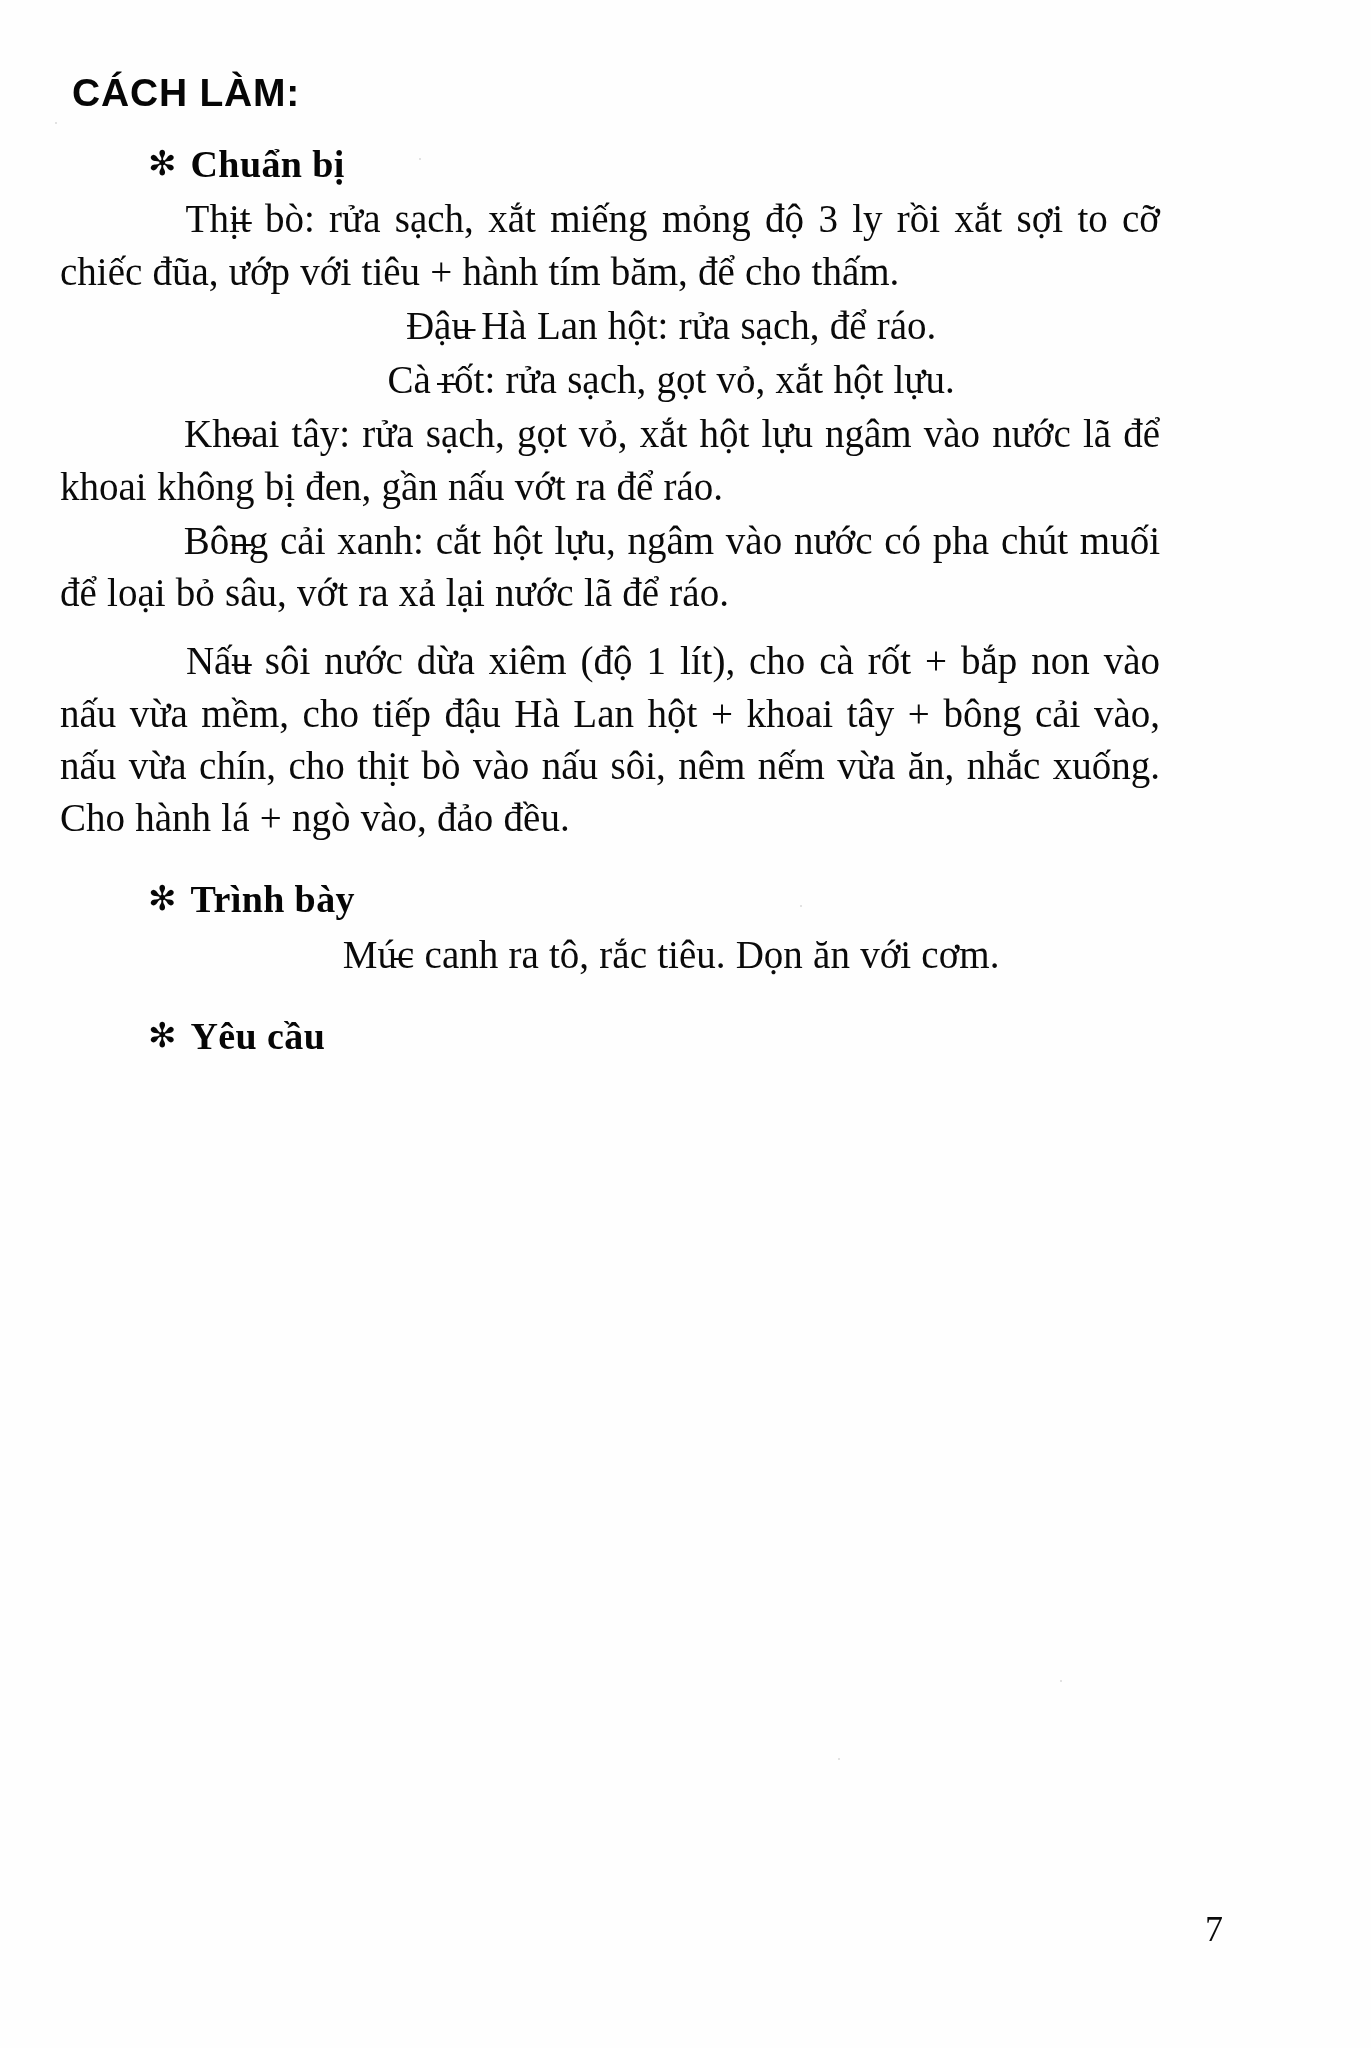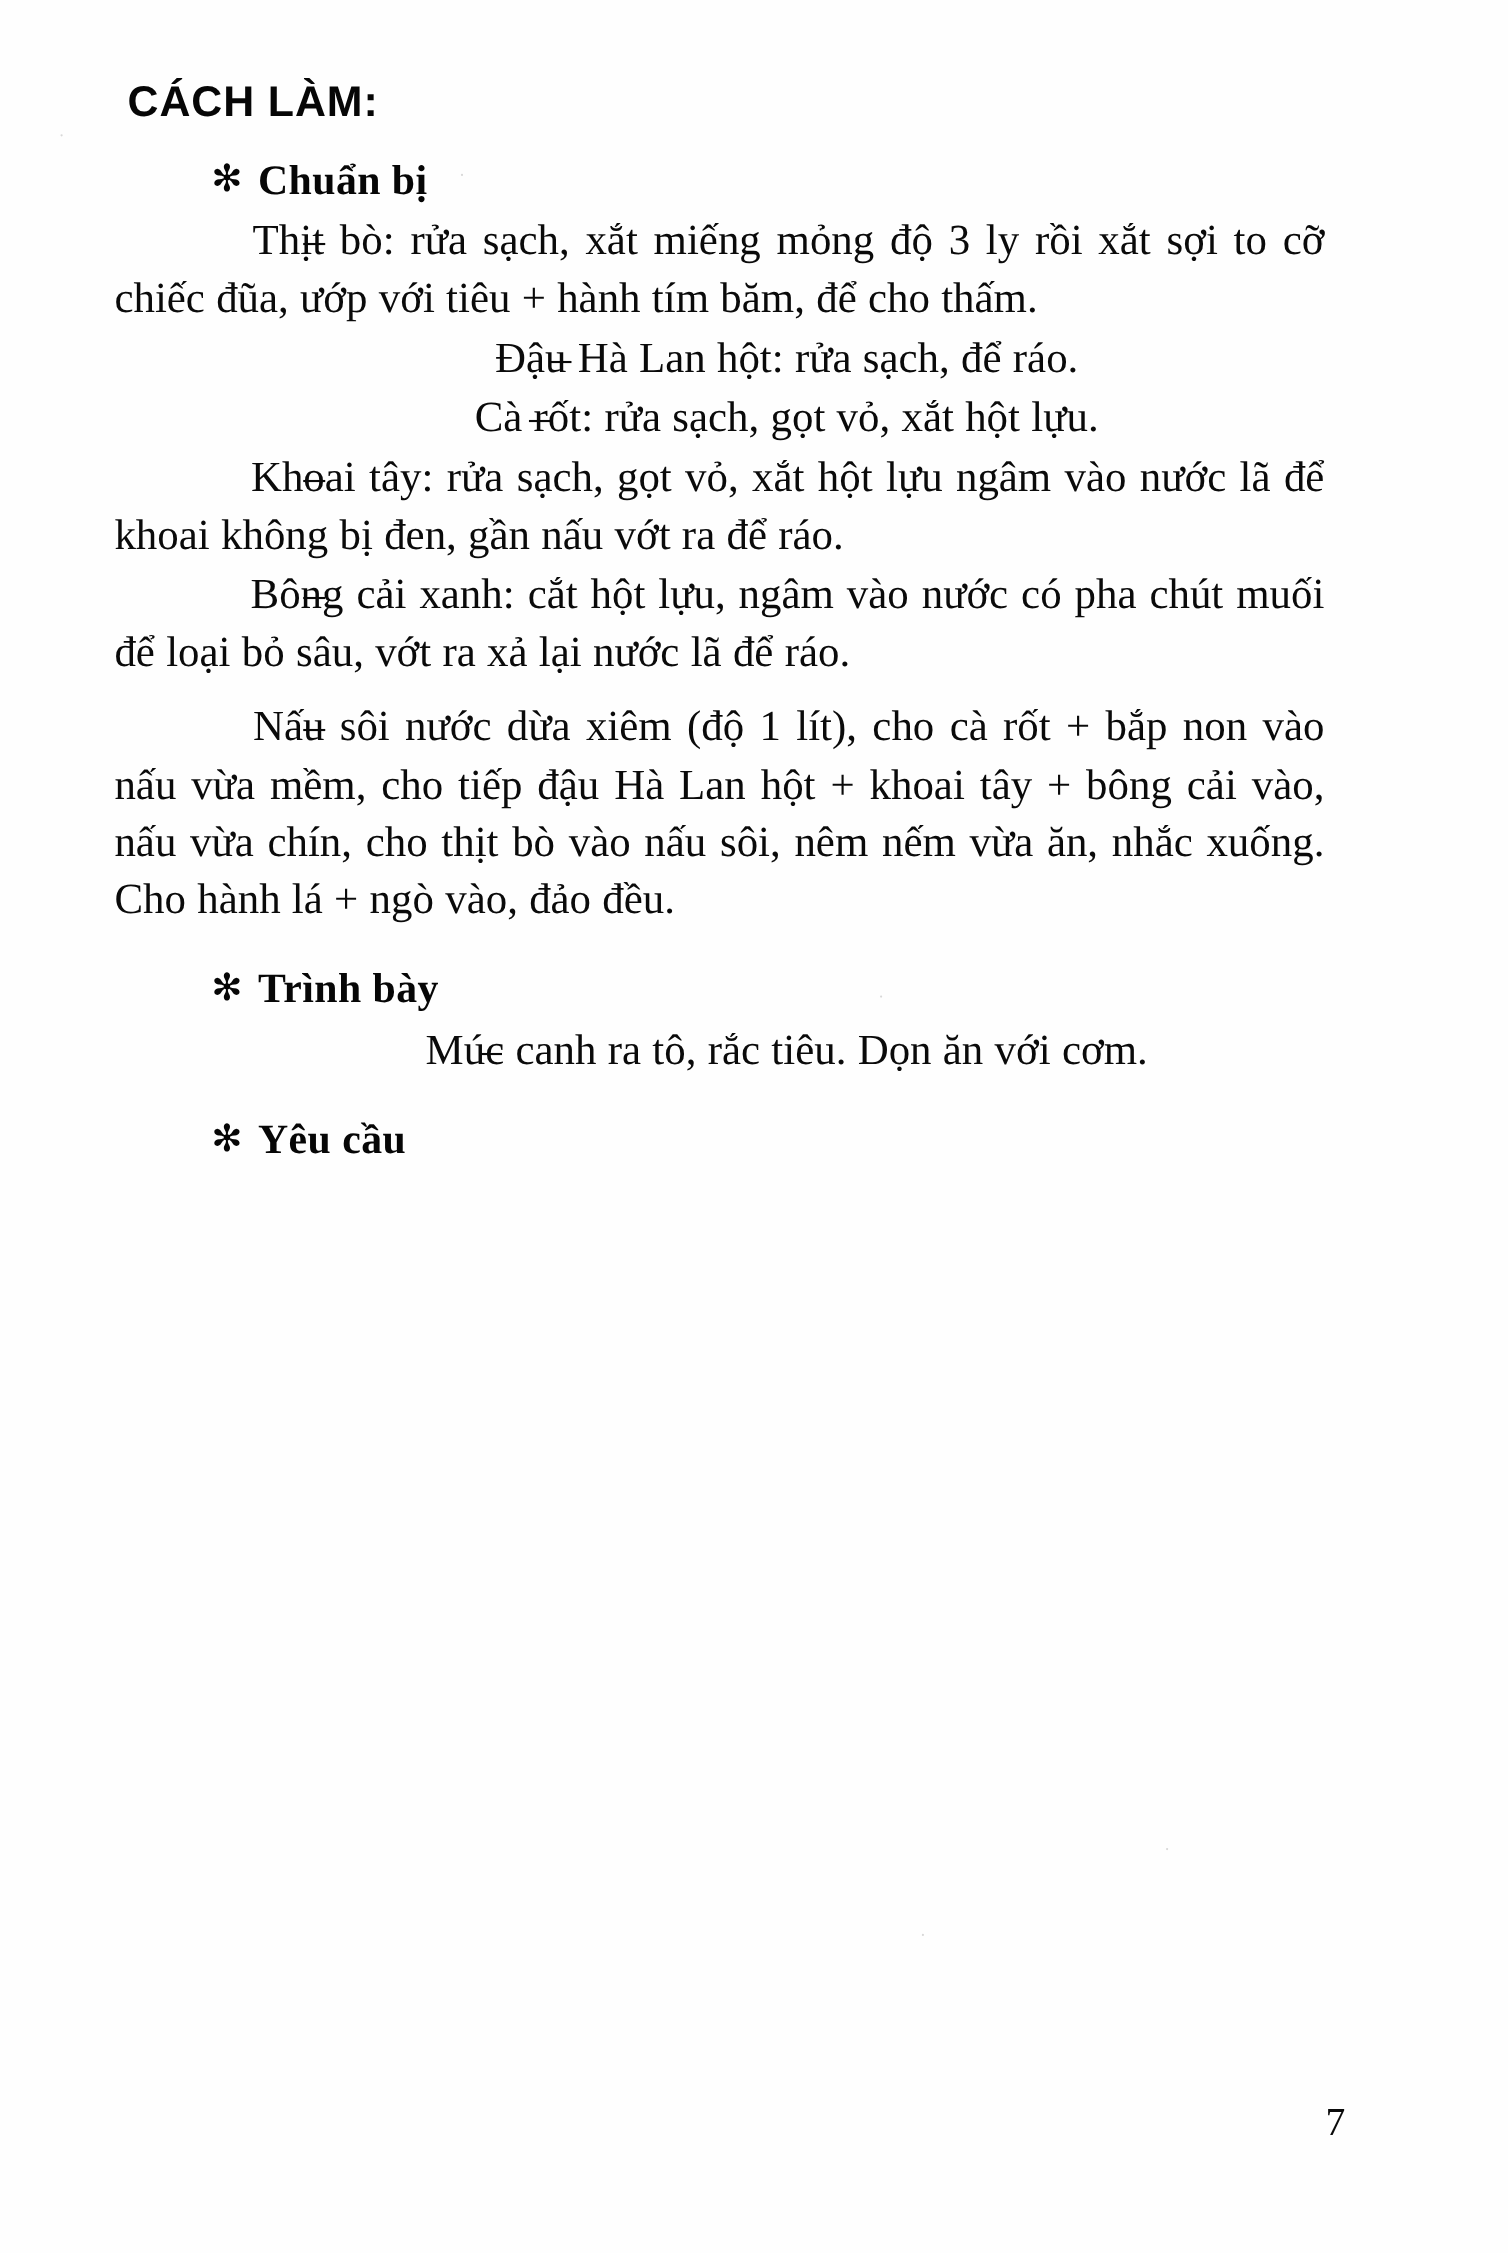--- a/index.html
+++ b/index.html
@@ -28,7 +28,6 @@
     left: 60px;
     top: 72px;
     width: 1100px;
-    margin-left: 44px;
   }
 
   

